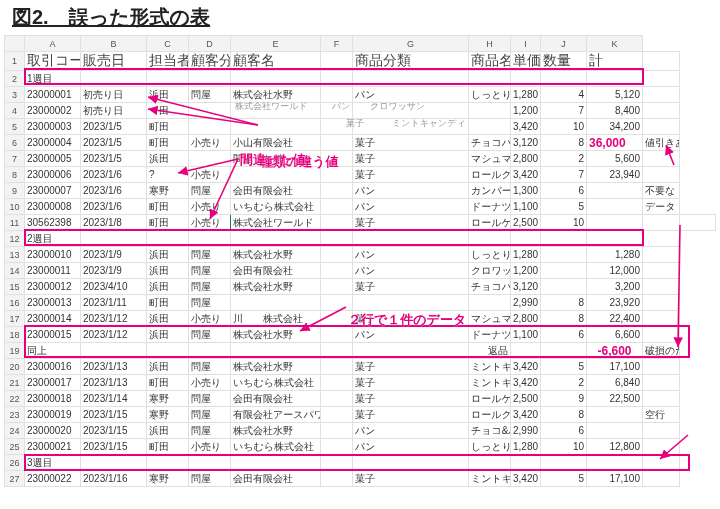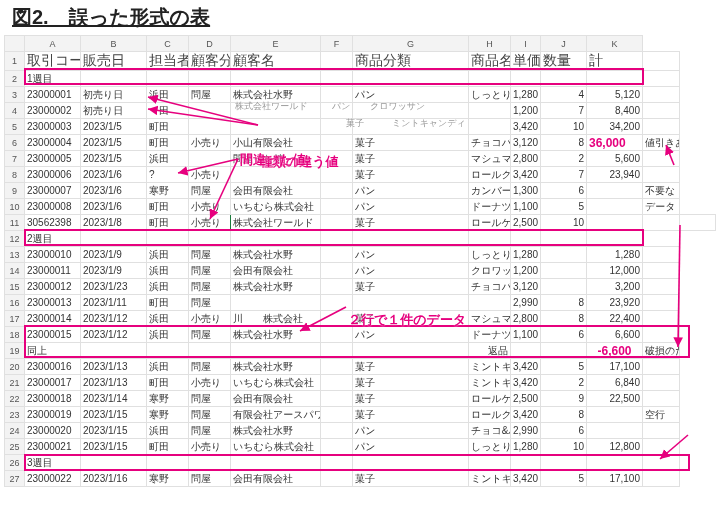--- a/index.html
+++ b/index.html
@@ -258,7 +258,7 @@
         <tr>
           <th class="row-h">15</th>
           <td>23000012</td>
-          <td>2023/1/23</td>
+          <td>2023/4/10</td>
           <td>浜田</td>
           <td>問屋</td>
           <td>株式会社水野</td>

